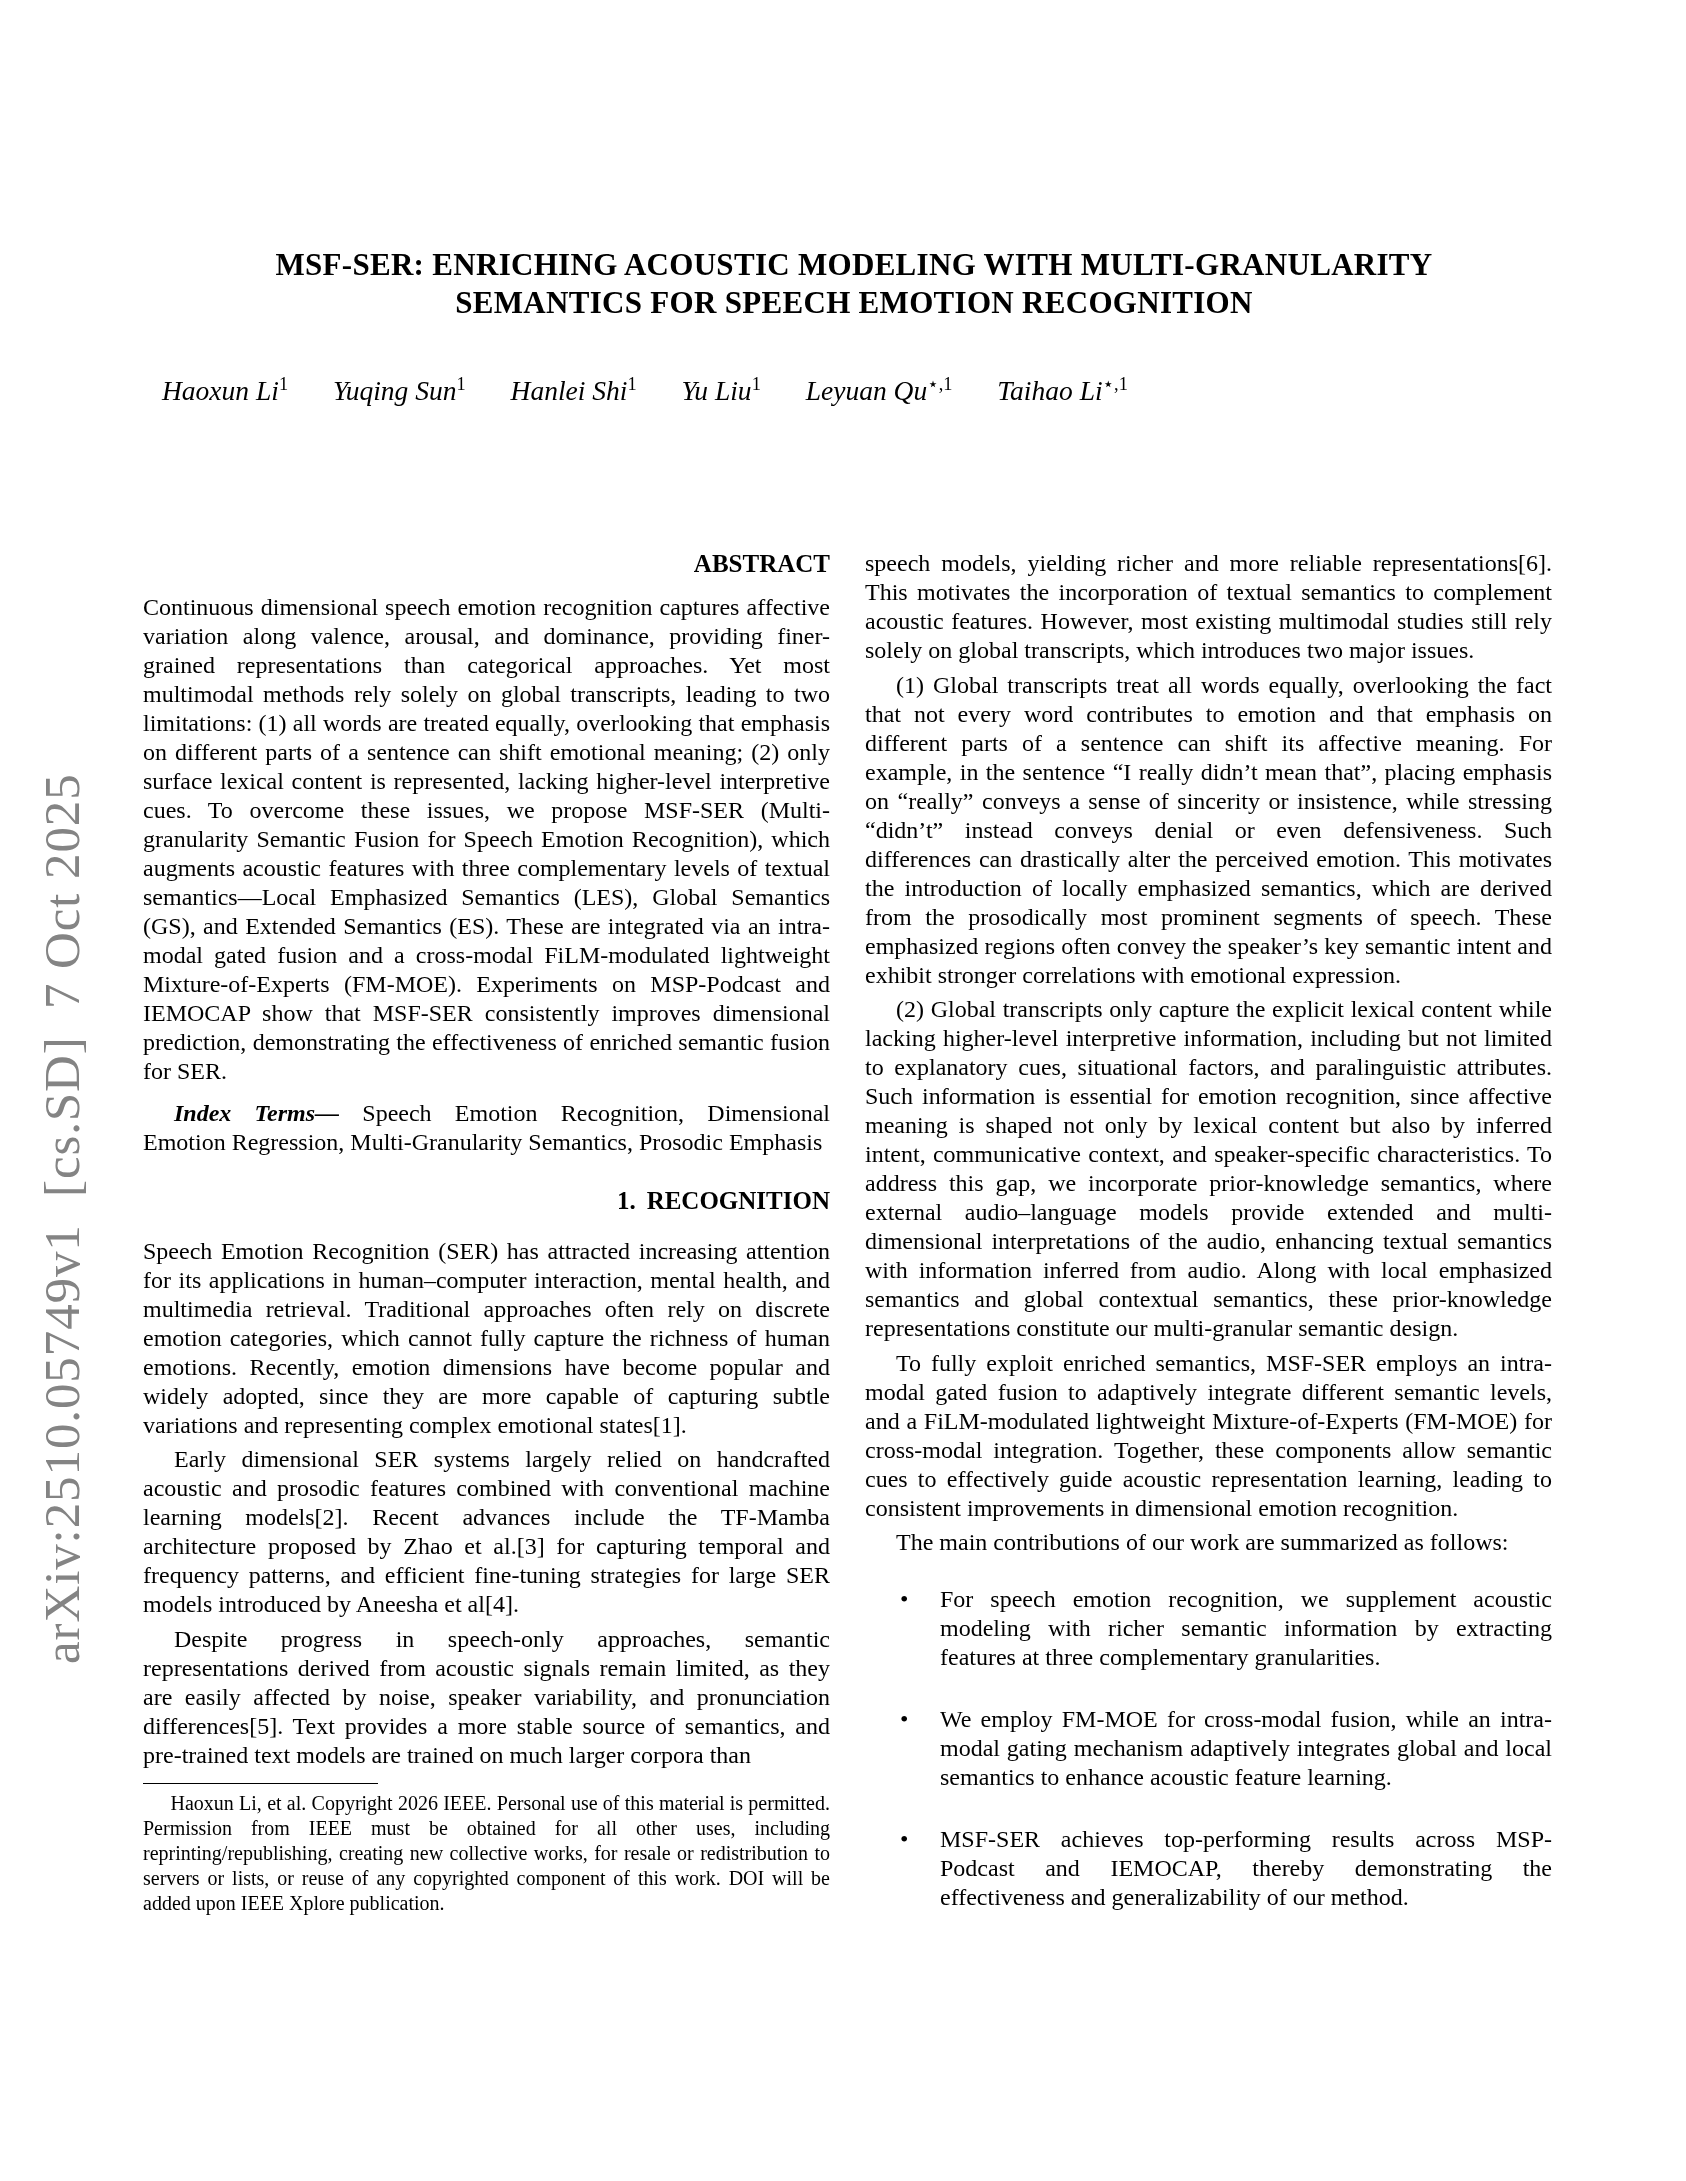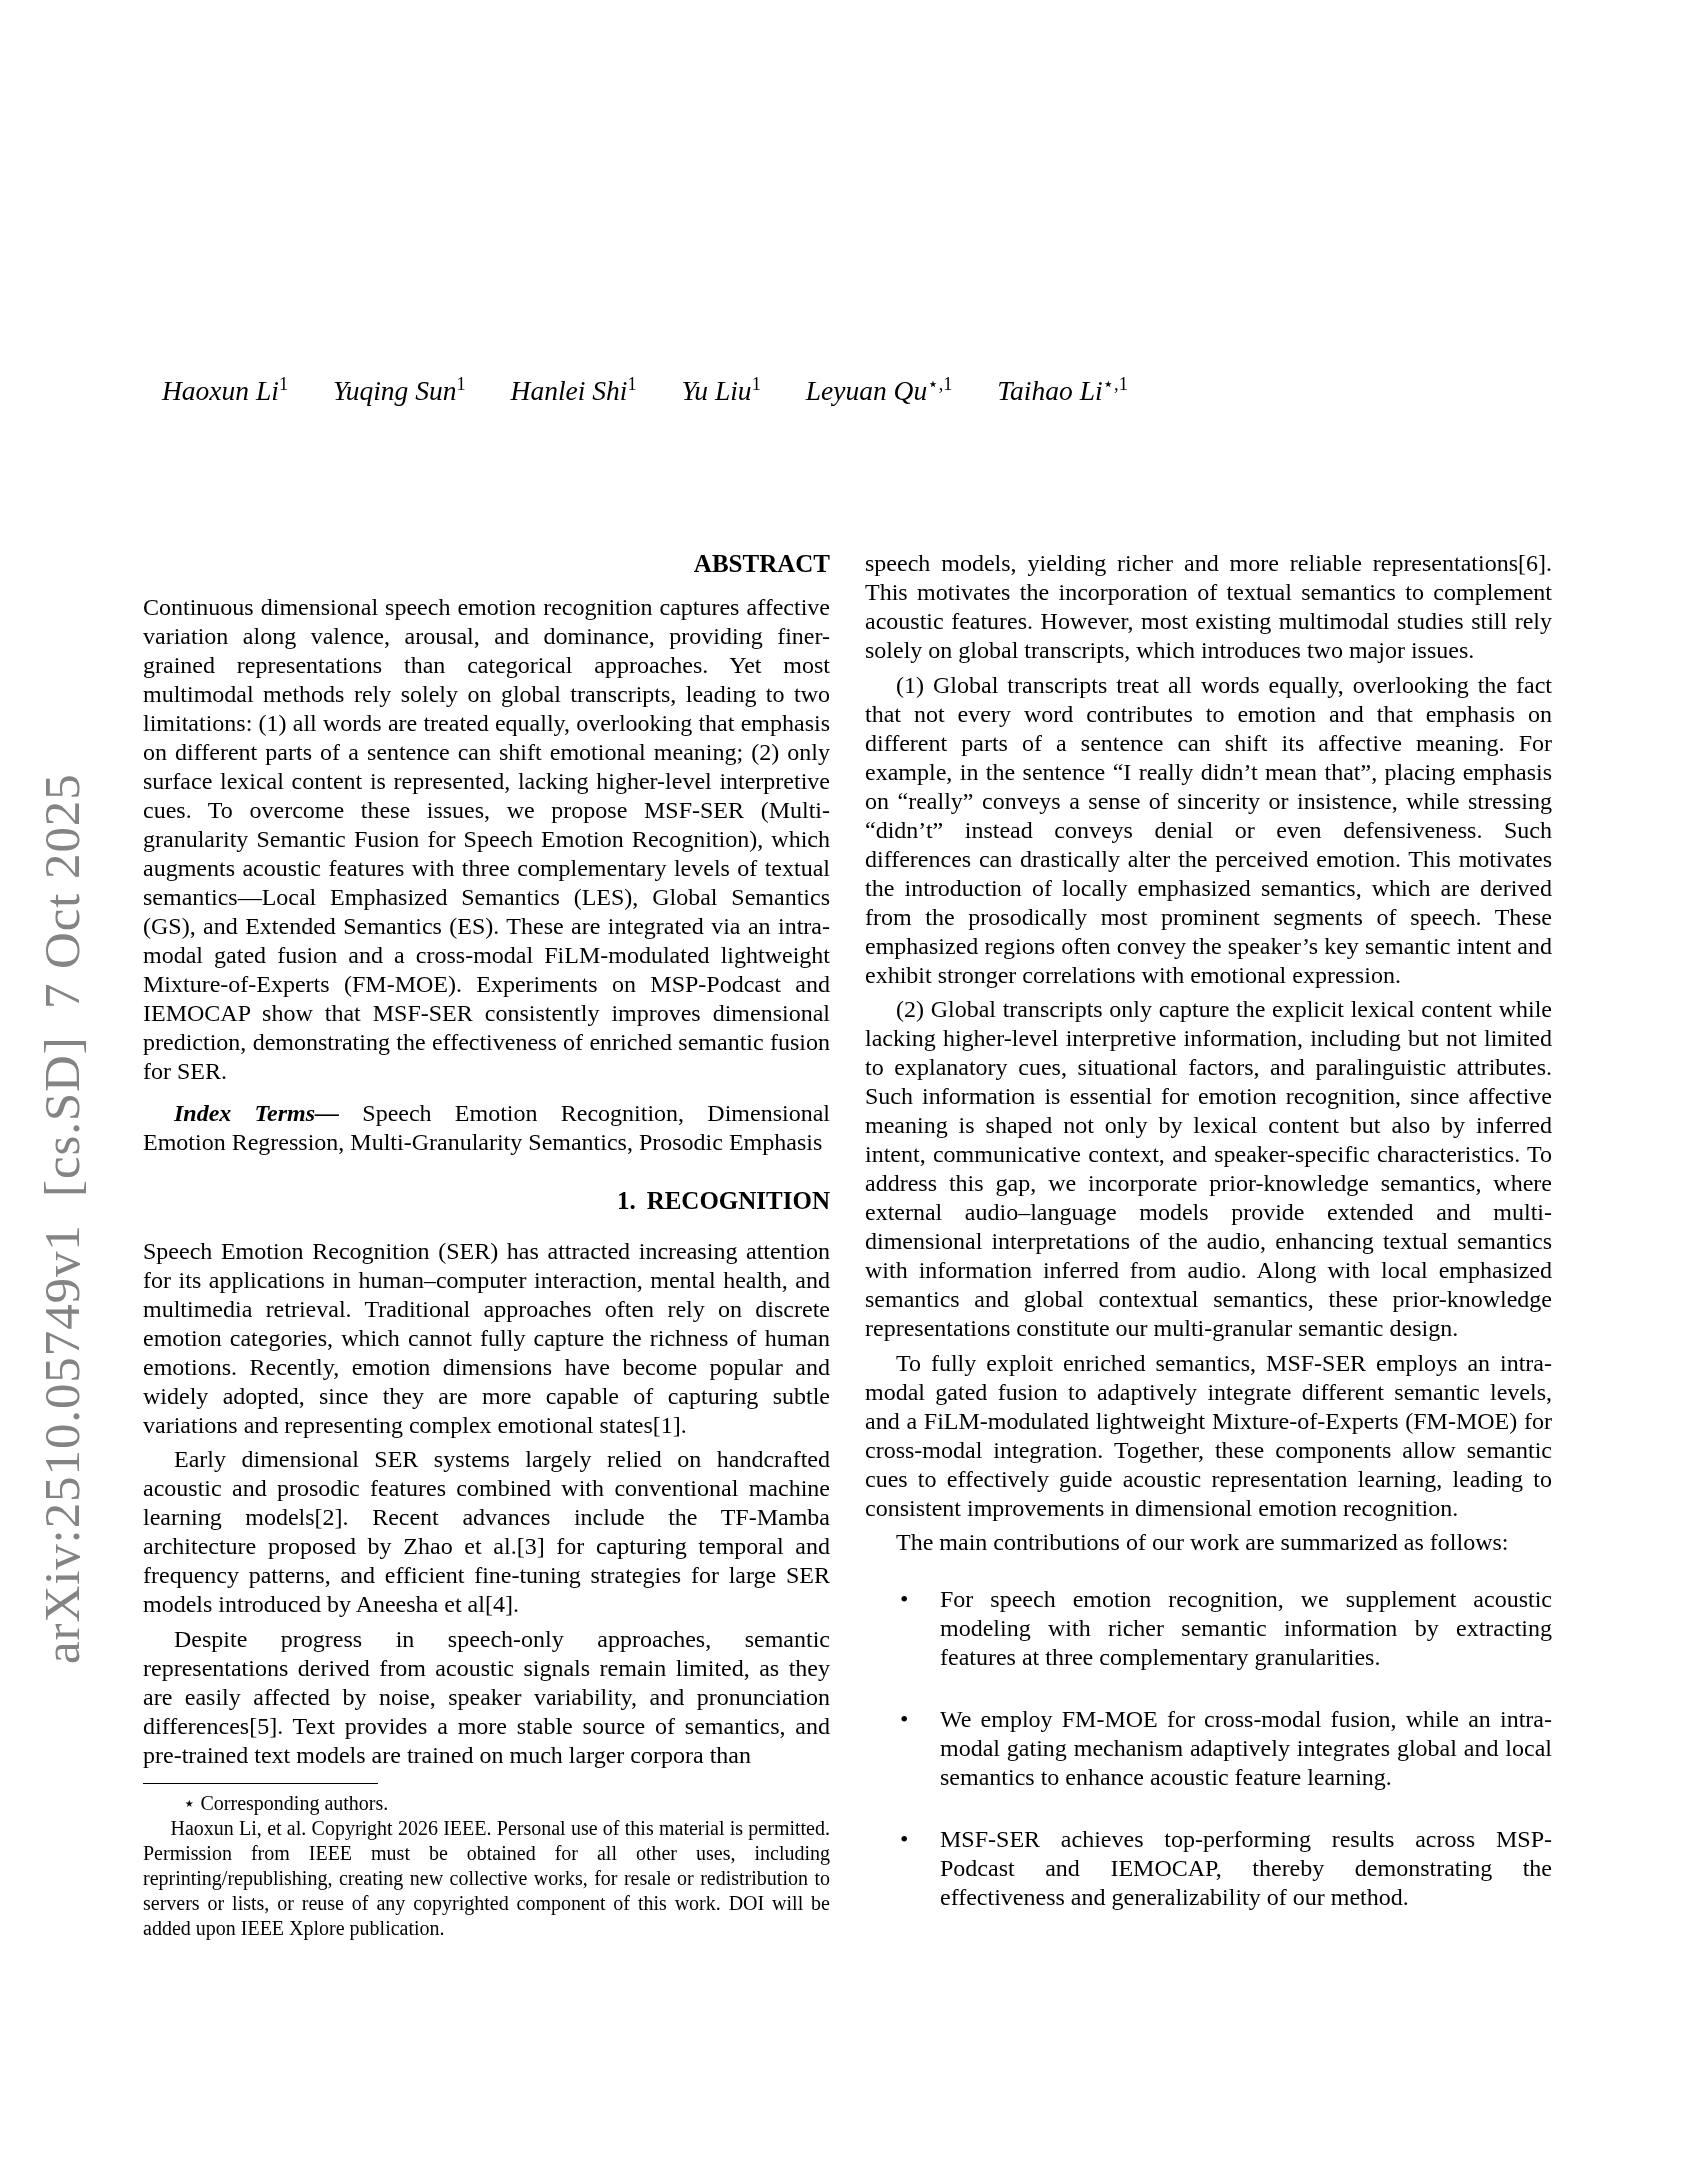--- a/index.html
+++ b/index.html
@@ -115,6 +115,10 @@
 
   <div class="watermark">arXiv:2510.05749v1  [cs.SD]  7 Oct 2025</div>
 
+  <div class="title-block">
+    <div>MSF-SER: ENRICHING ACOUSTIC MODELING WITH MULTI-GRANULARITY</div>
+    <div>SEMANTICS FOR SPEECH EMOTION RECOGNITION</div>
+  </div>
 
   <div class="authors-line">
     <span class="author"><span>Haoxun Li</span><sup>1</sup></span>

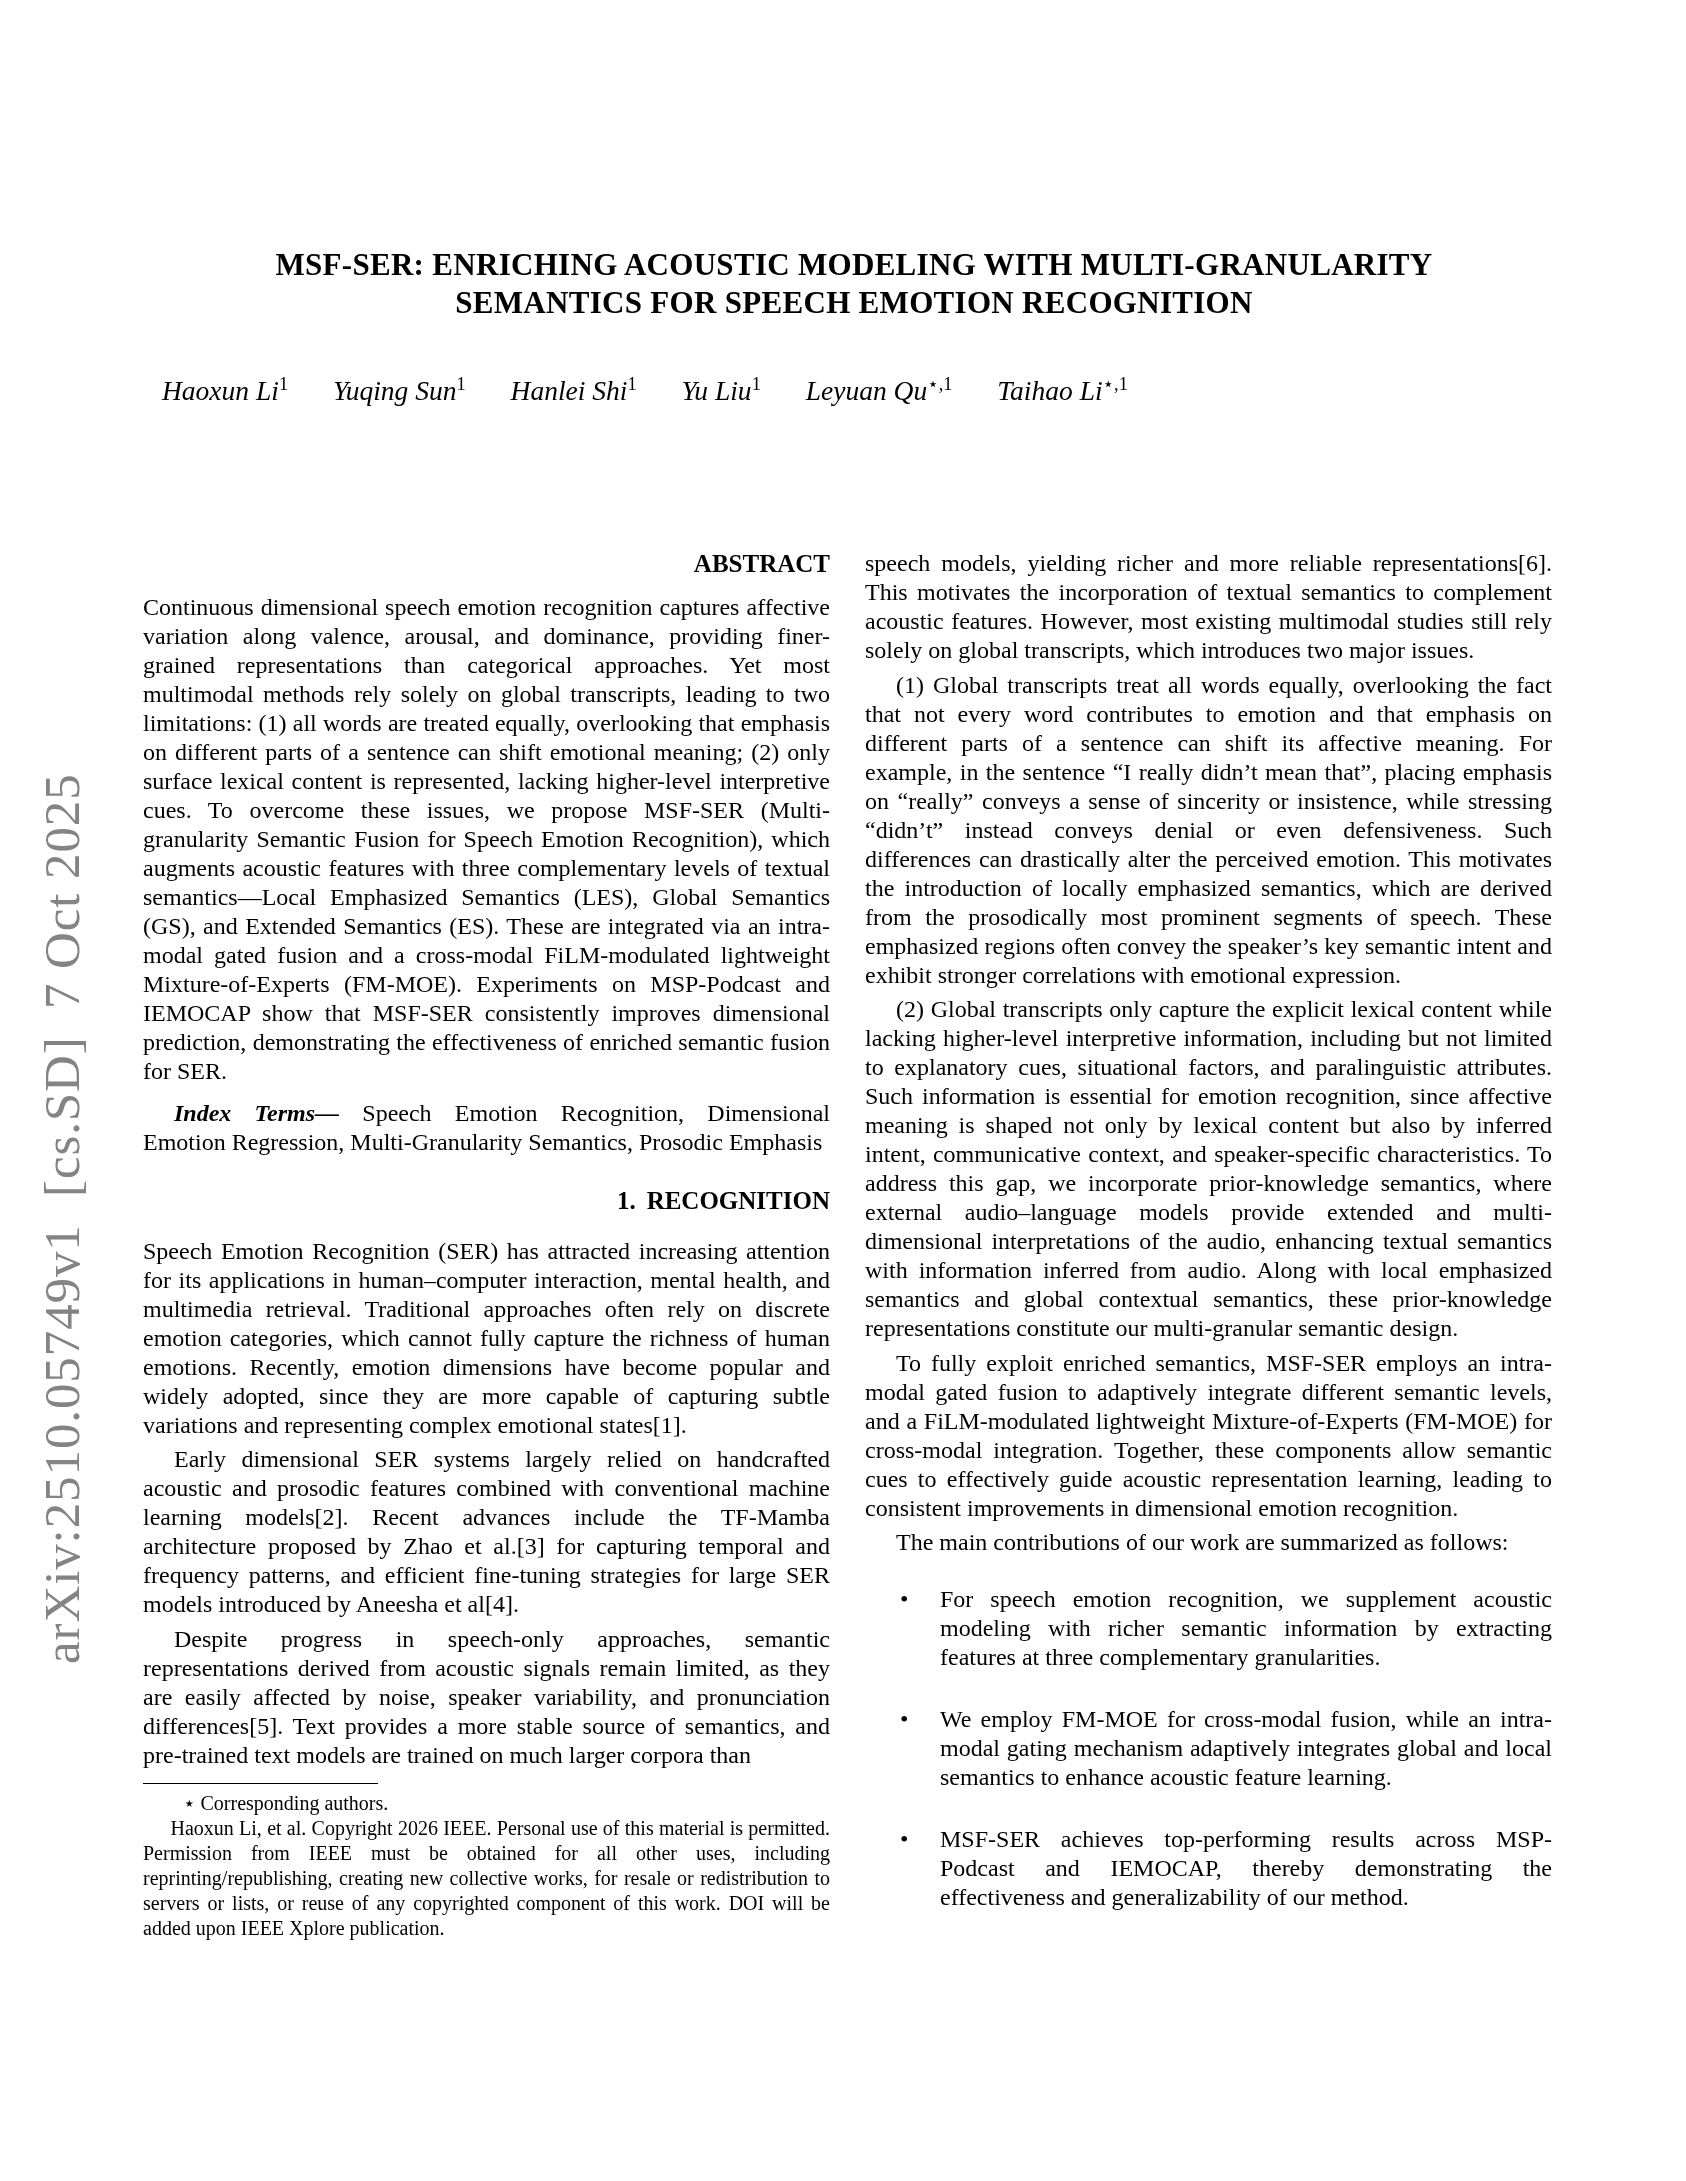--- a/index.html
+++ b/index.html
@@ -149,7 +149,6 @@
 
     <div class="footnote">
       <hr class="footnote-rule">
-      <div class="footnote-star">⋆ Corresponding authors.</div>
       <div class="footnote-copy">Haoxun Li, et al.  Copyright 2026 IEEE. Personal use of this material is permitted. Permission from IEEE must be obtained for all other uses, including reprinting/republishing, creating new collective works, for resale or redistribution to servers or lists, or reuse of any copyrighted component of this work. DOI will be added upon IEEE Xplore publication.</div>
     </div>
   </div>

